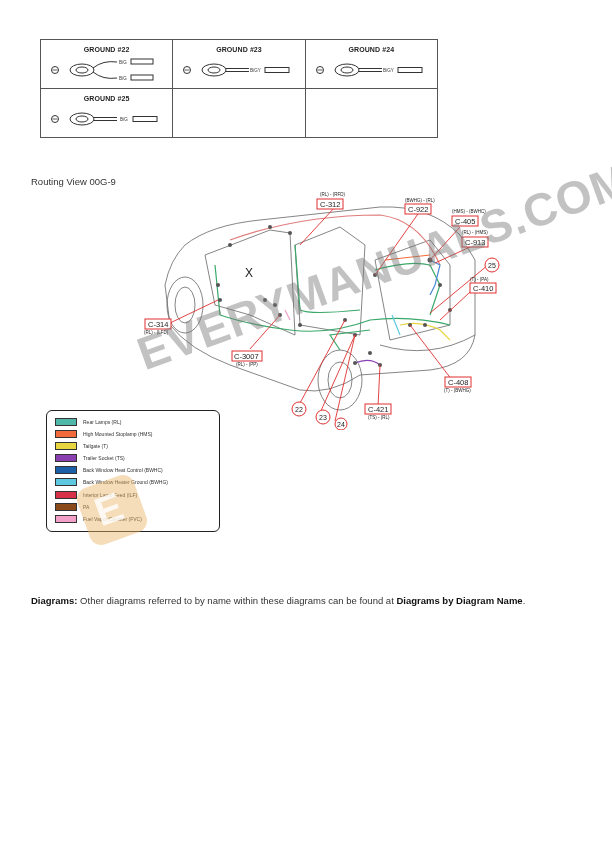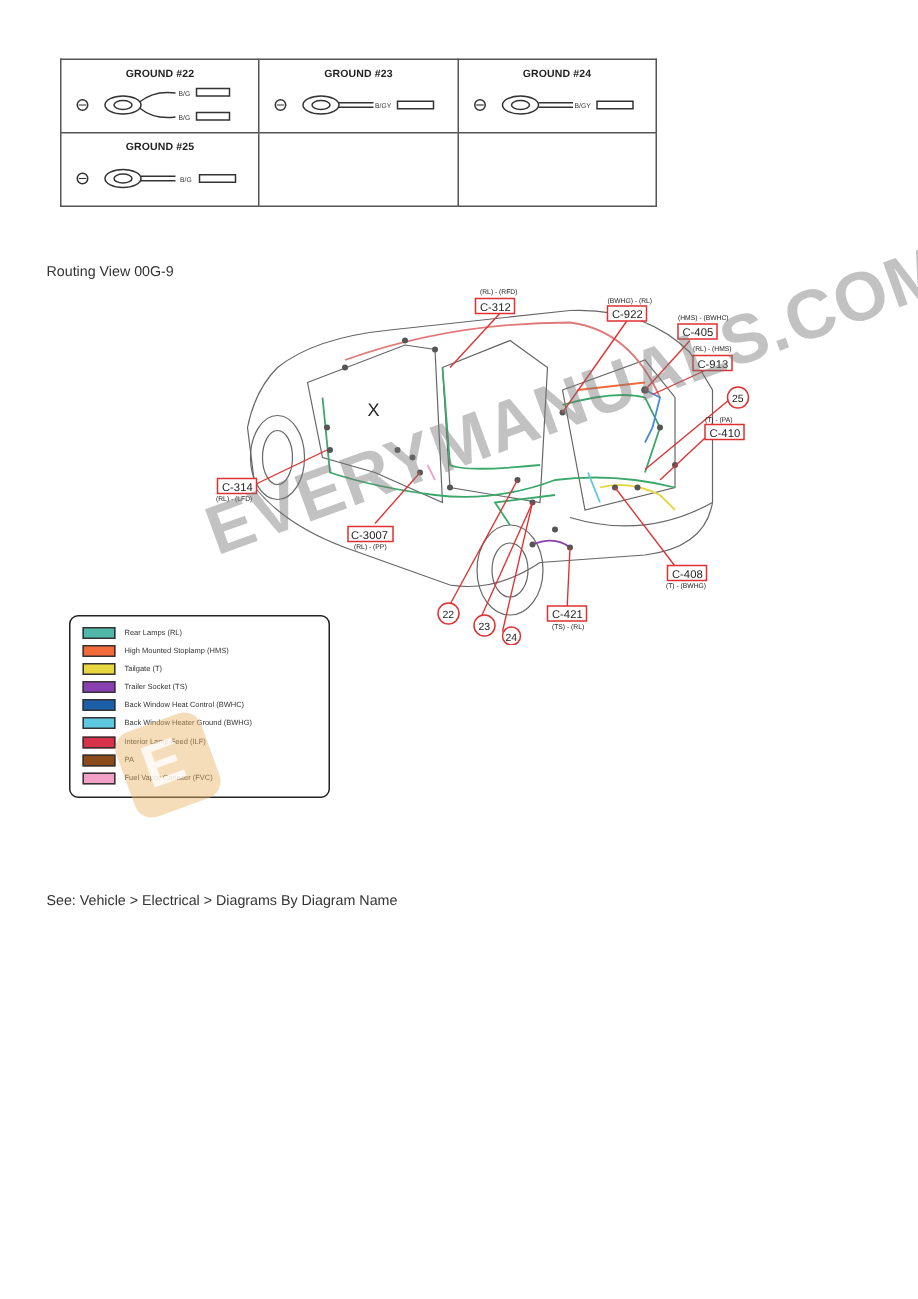--- a/index.html
+++ b/index.html
@@ -270,6 +270,7 @@
 <div class="watermark">EVERYMANUALS.COM</div>
 
 <div class="footer">
+  <div><b>Diagrams:</b><span> Other diagrams referred to by name within these diagrams can be found at </span><b>Diagrams by Diagram Name</b><span>.</span></div>
   <div>See: Vehicle &gt; Electrical &gt; Diagrams By Diagram Name</div>
 </div>
 

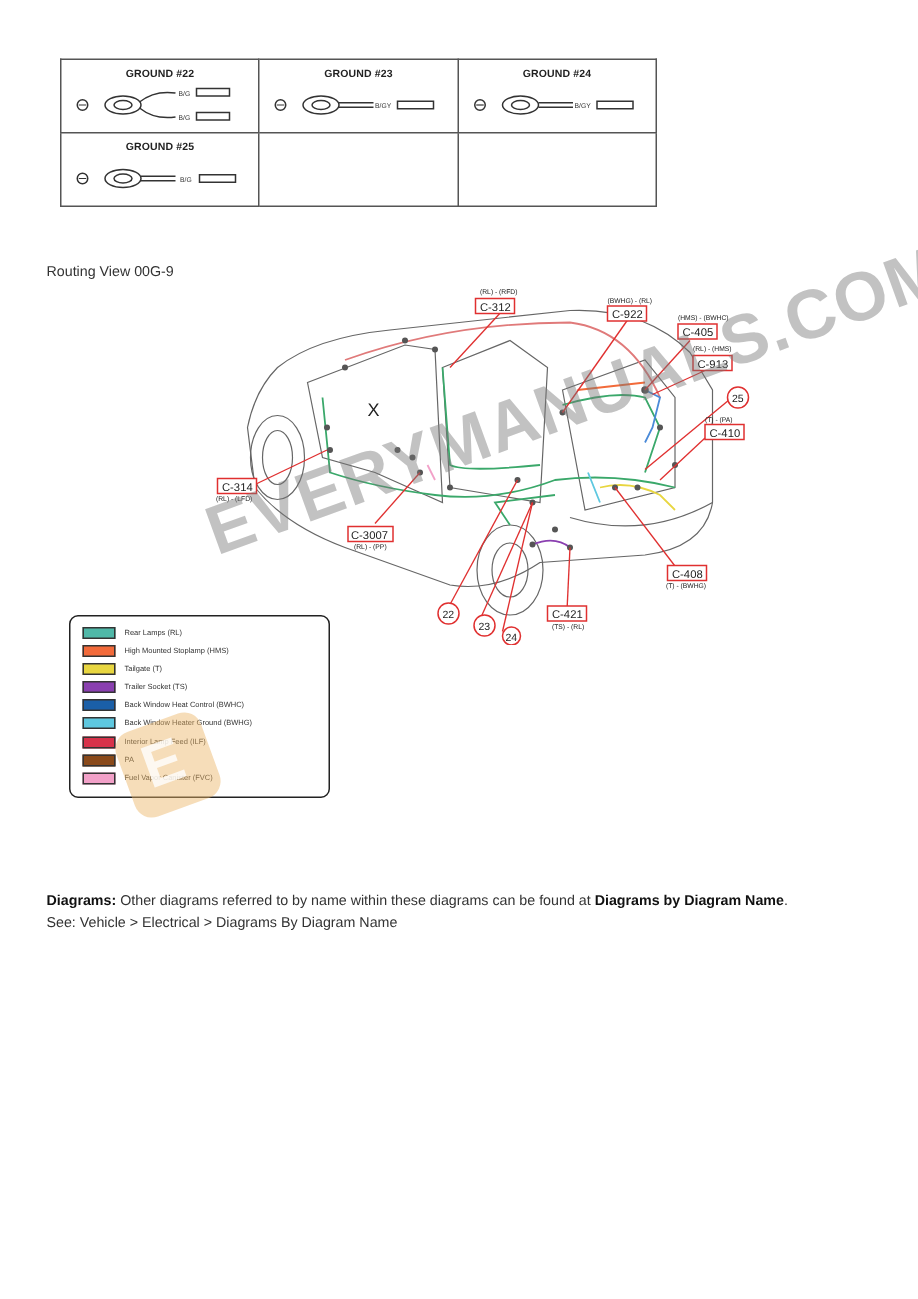--- a/index.html
+++ b/index.html
@@ -271,7 +271,6 @@
 
 <div class="footer">
   <div><b>Diagrams:</b><span> Other diagrams referred to by name within these diagrams can be found at </span><b>Diagrams by Diagram Name</b><span>.</span></div>
-  <div>See: Vehicle &gt; Electrical &gt; Diagrams By Diagram Name</div>
 </div>
 
 </body></html>

